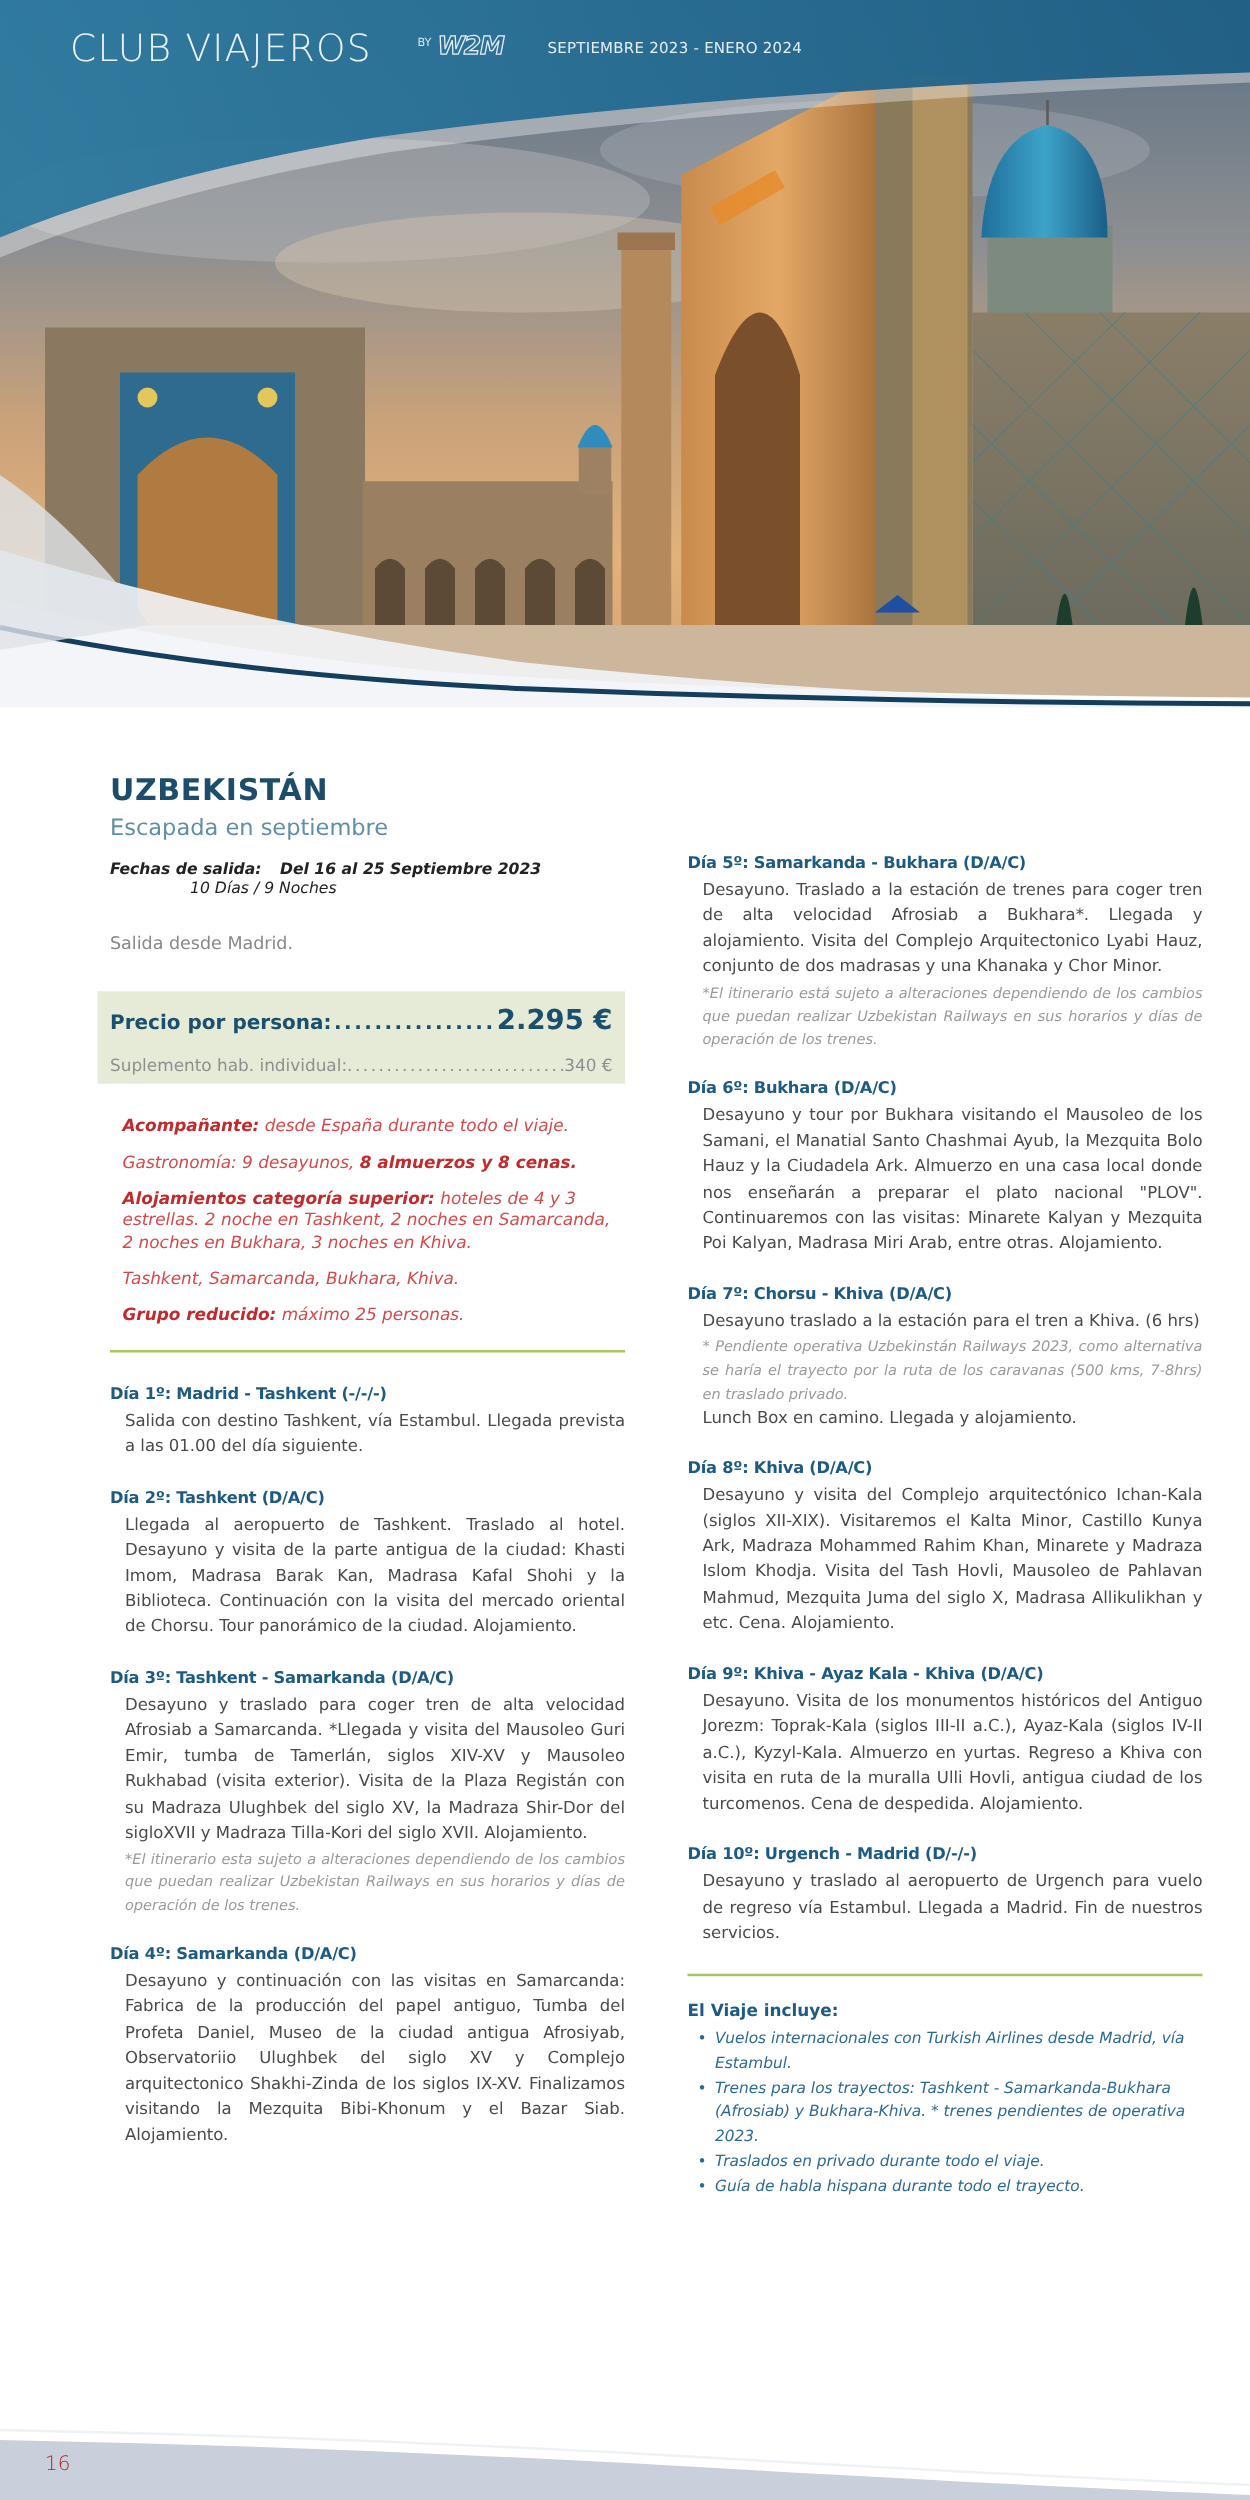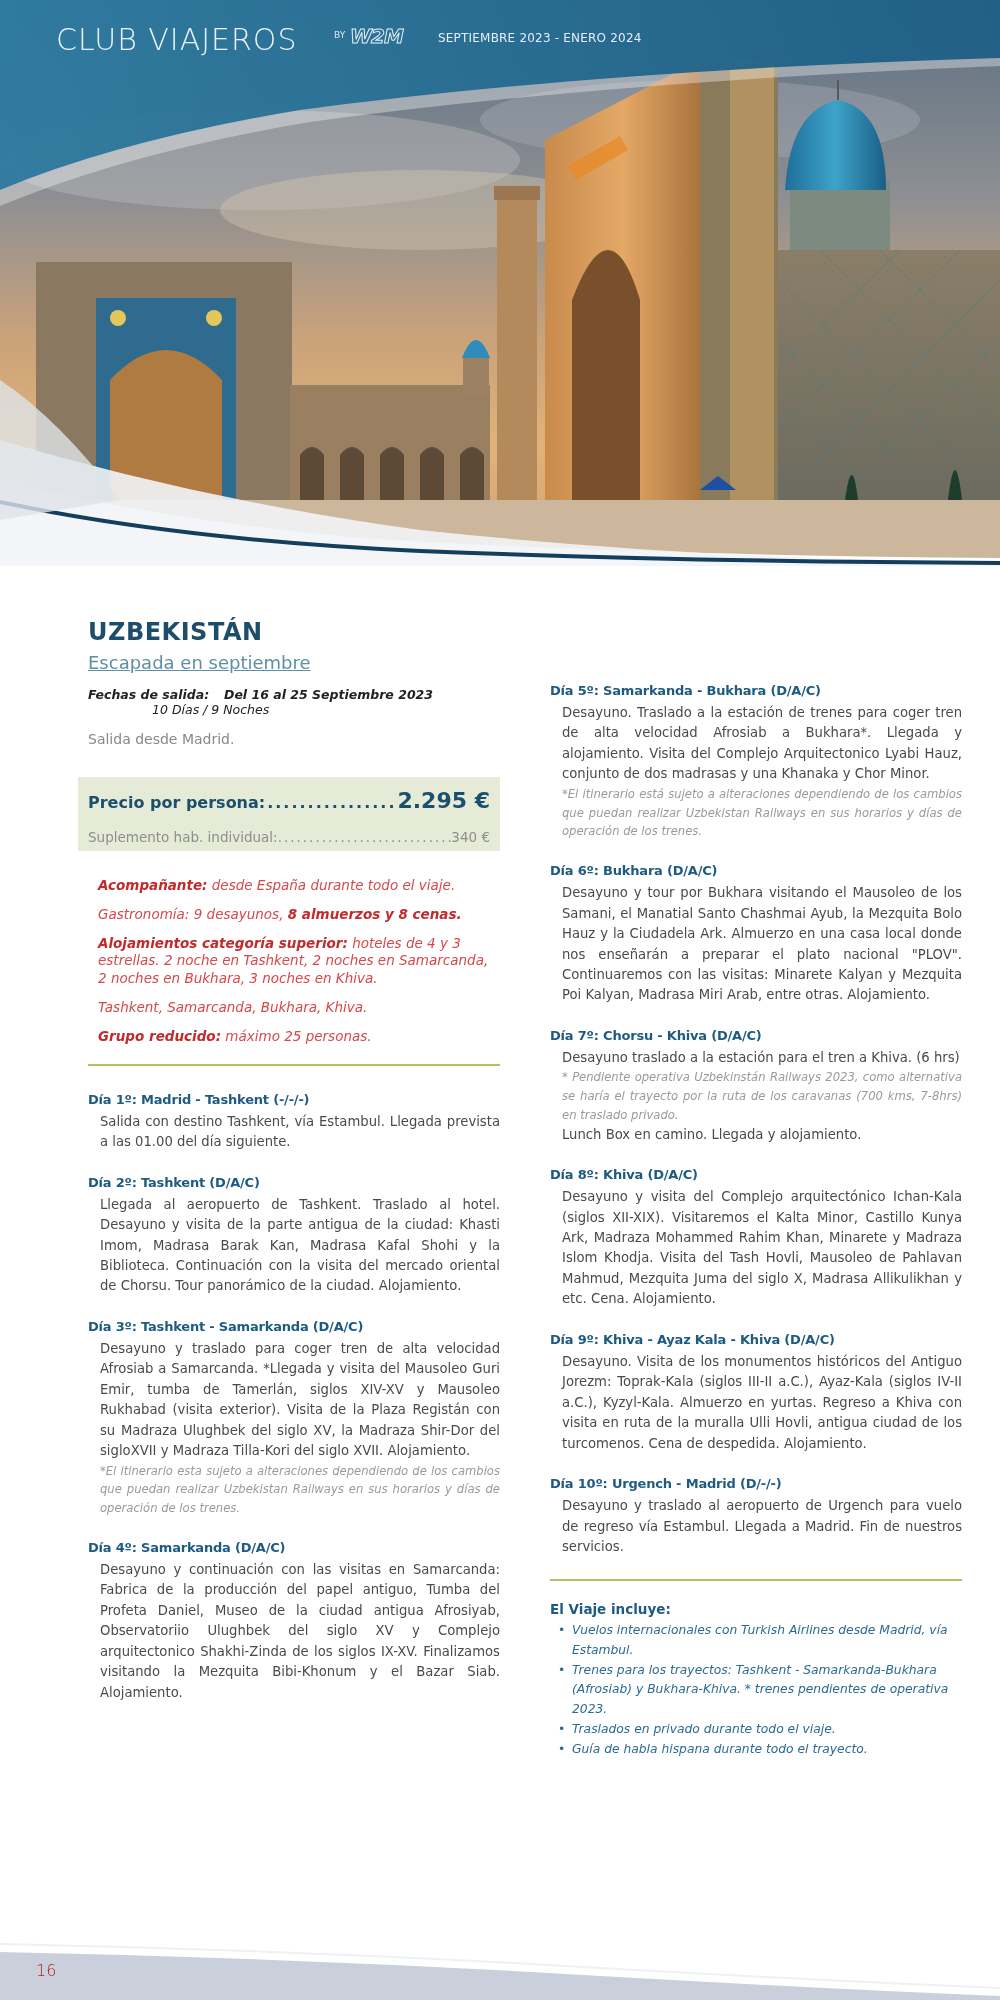--- a/index.html
+++ b/index.html
@@ -20,7 +20,7 @@
   .col-right { position: absolute; left: 550px; top: 683px; width: 412px; }
 
   .dest-title { font-family: "DejaVu Sans", sans-serif; font-size: 24px; color: #1d4d6a; letter-spacing: 0.5px; }
-  .dest-sub { font-size: 18px; color: #5e8fa5; margin-top: 6px; text-decoration: underline; }
+  .dest-sub { font-size: 18px; color: #5e8fa5; margin-top: 6px; }
   .dates-row { display: flex; margin-top: 14px; font-size: 12.5px; font-style: italic; font-weight: bold; color: #222; }
   .dates-label { width: 136px; }
   .dates-val { font-weight: bold; }

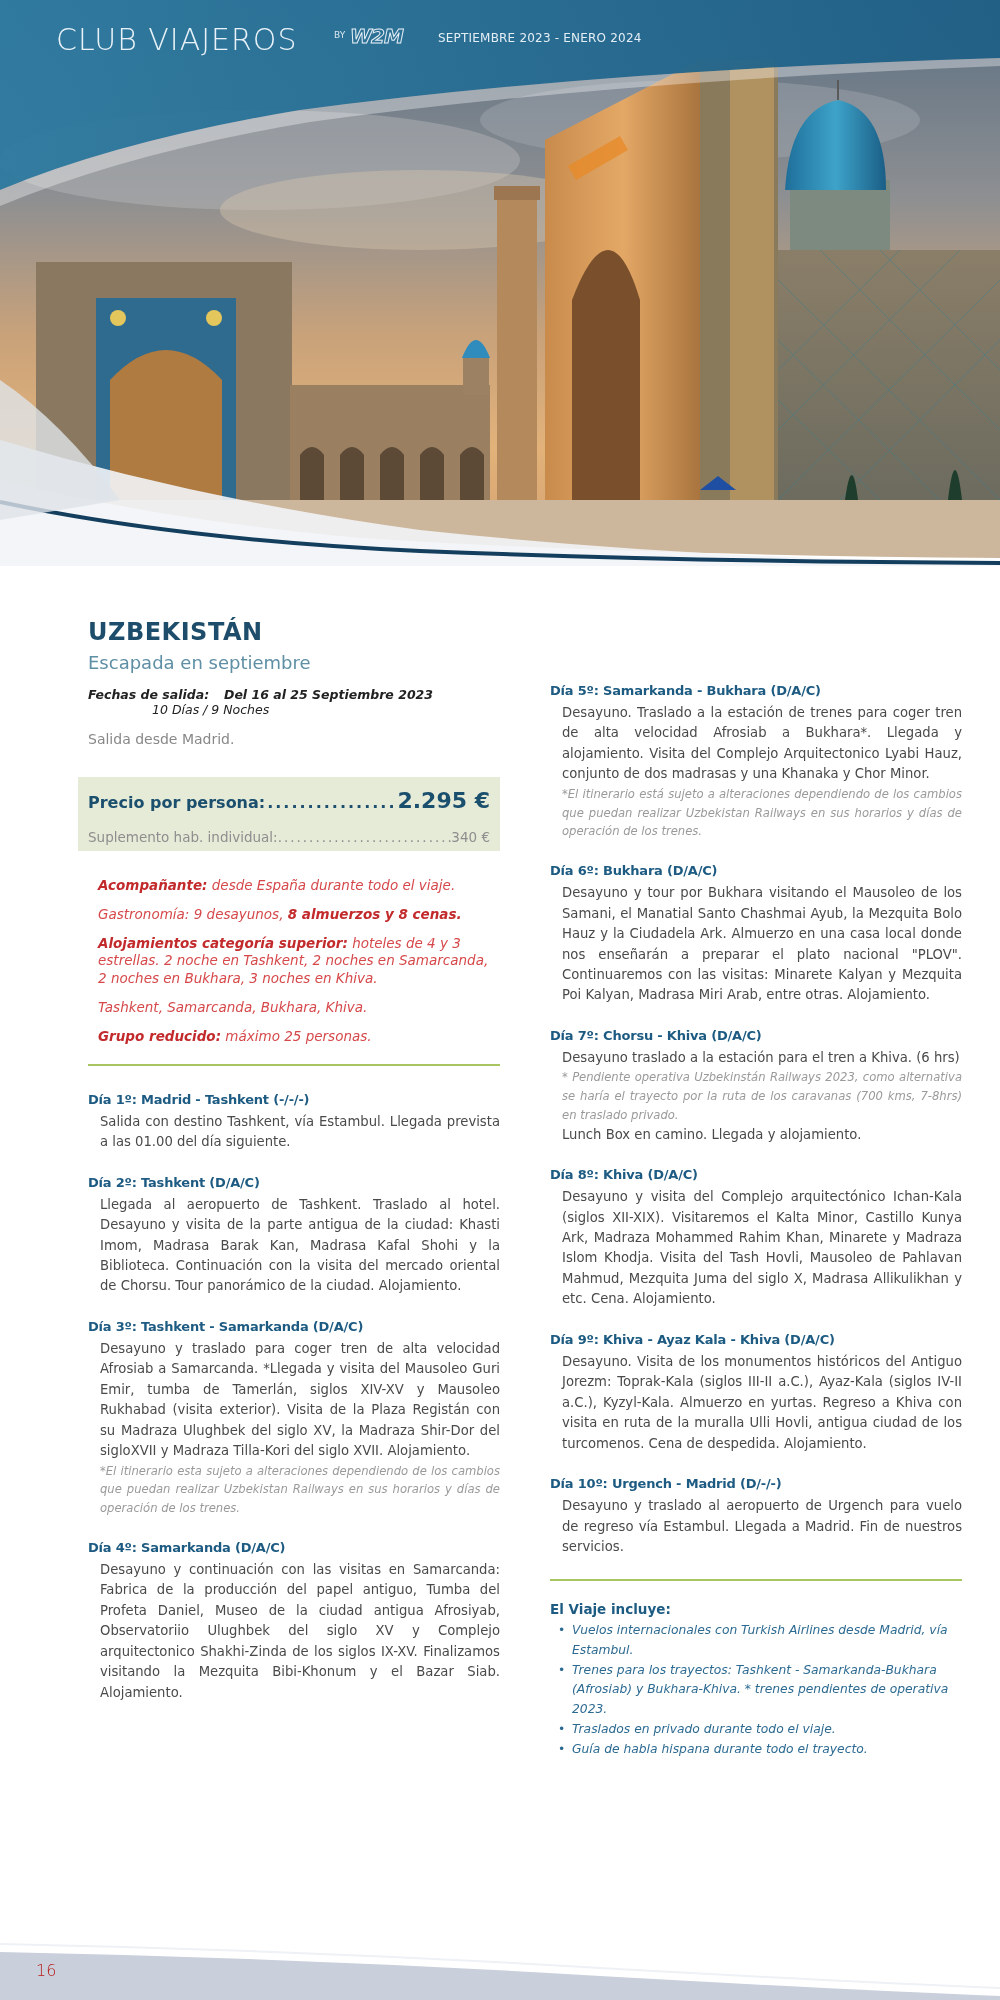--- a/index.html
+++ b/index.html
@@ -25,7 +25,7 @@
   .dates-label { width: 136px; }
   .dates-val { font-weight: bold; }
   .dates-val2 { font-weight: normal; margin-left: 64px; font-size: 12.5px; font-style: italic; color: #222; }
-  .salida { margin-top: 14px; font-size: 14px; color: #888; }
+  .salida { margin-top: 30px; font-size: 14px; color: #888; }
 
   .price-box { margin-top: 30px; margin-left: -10px; width: 422px; background: #e6ebd7; padding: 11px 10px 6px 10px; }
   .price-row { display: flex; align-items: baseline; font-size: 16px; font-weight: bold; color: #1b4f6e; }

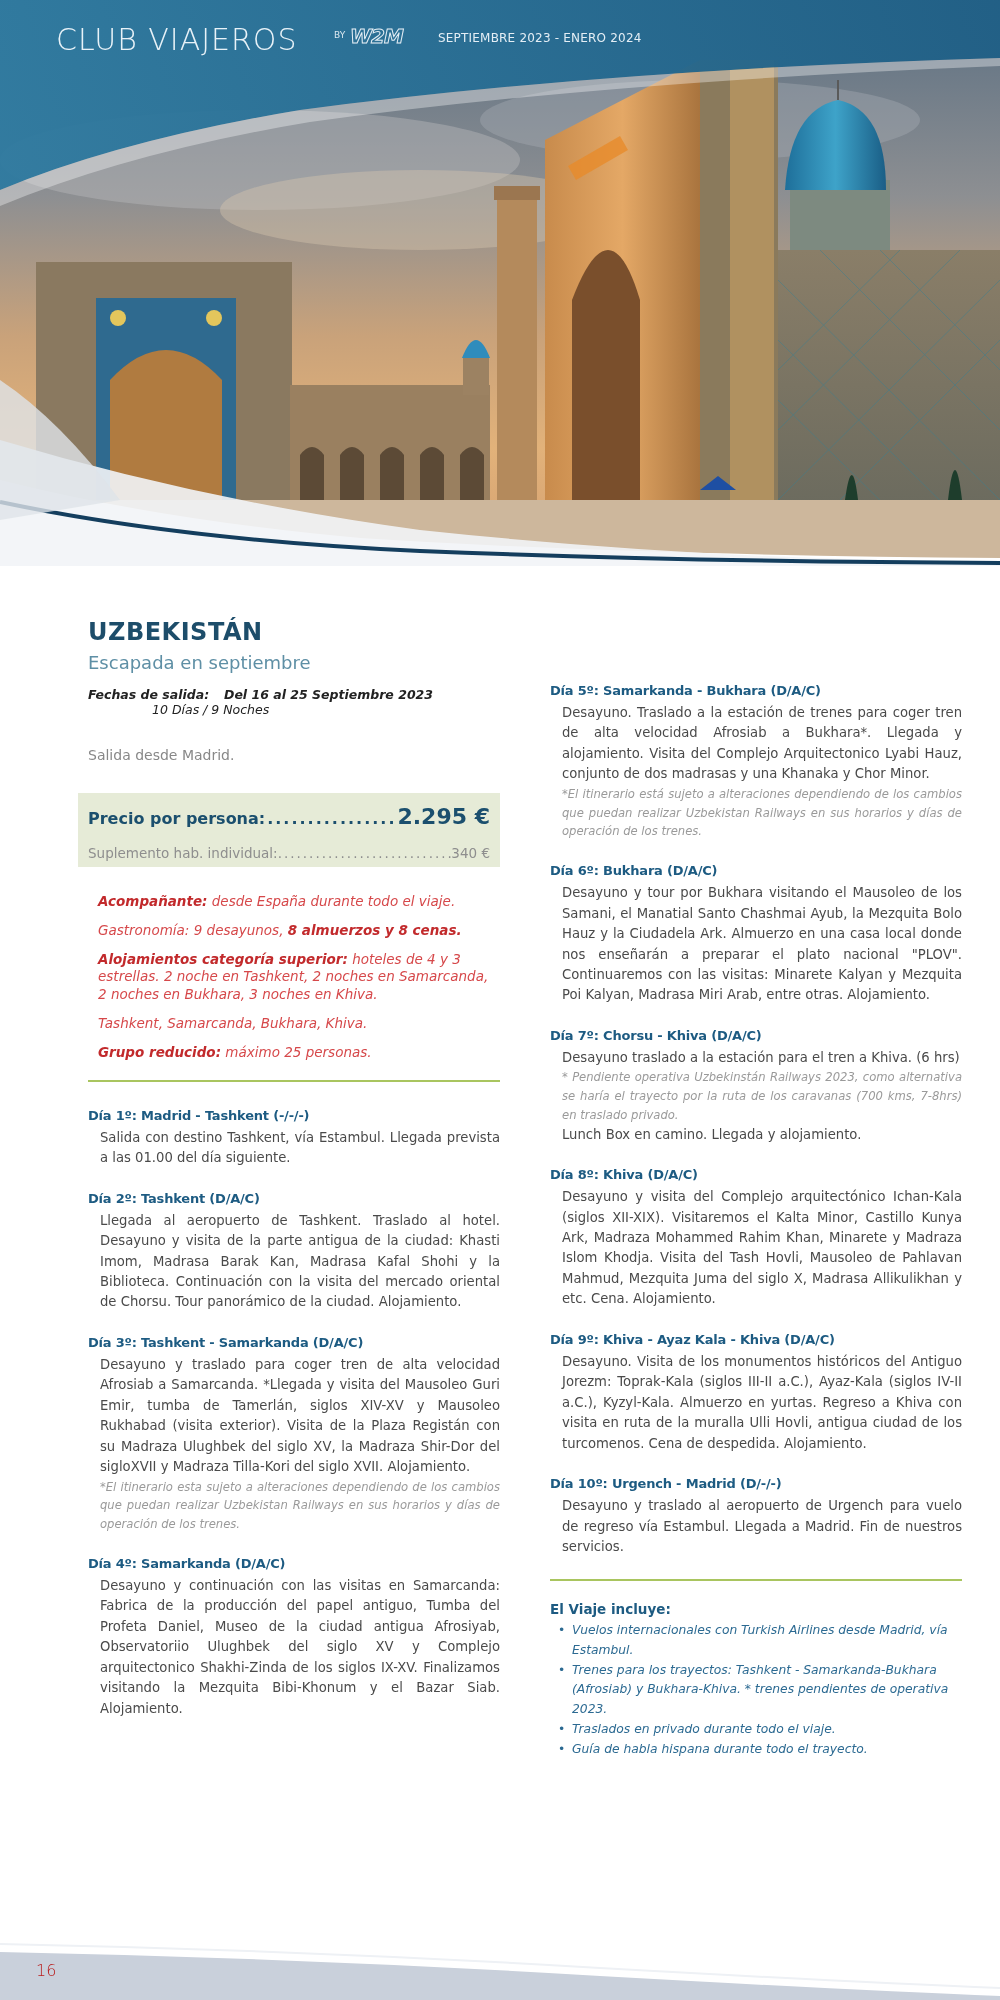--- a/index.html
+++ b/index.html
@@ -233,7 +233,7 @@
   <div class="day">
     <div class="day-title">Día 7º: Chorsu - Khiva (D/A/C)</div>
     <p class="day-body">Desayuno traslado a la estación para el tren a Khiva. (6 hrs)</p>
-    <p class="day-note">* Pendiente operativa Uzbekinstán Railways 2023, como alternativa se haría el trayecto por la ruta de los caravanas (700 kms, 7-8hrs) en traslado privado.</p>
+    <p class="day-note">* Pendiente operativa Uzbekinstán Railways 2023, como alternativa se haría el trayecto por la ruta de los caravanas (500 kms, 7-8hrs) en traslado privado.</p>
     <p class="day-body2">Lunch Box en camino. Llegada y alojamiento.</p>
   </div>
   <div class="day">

